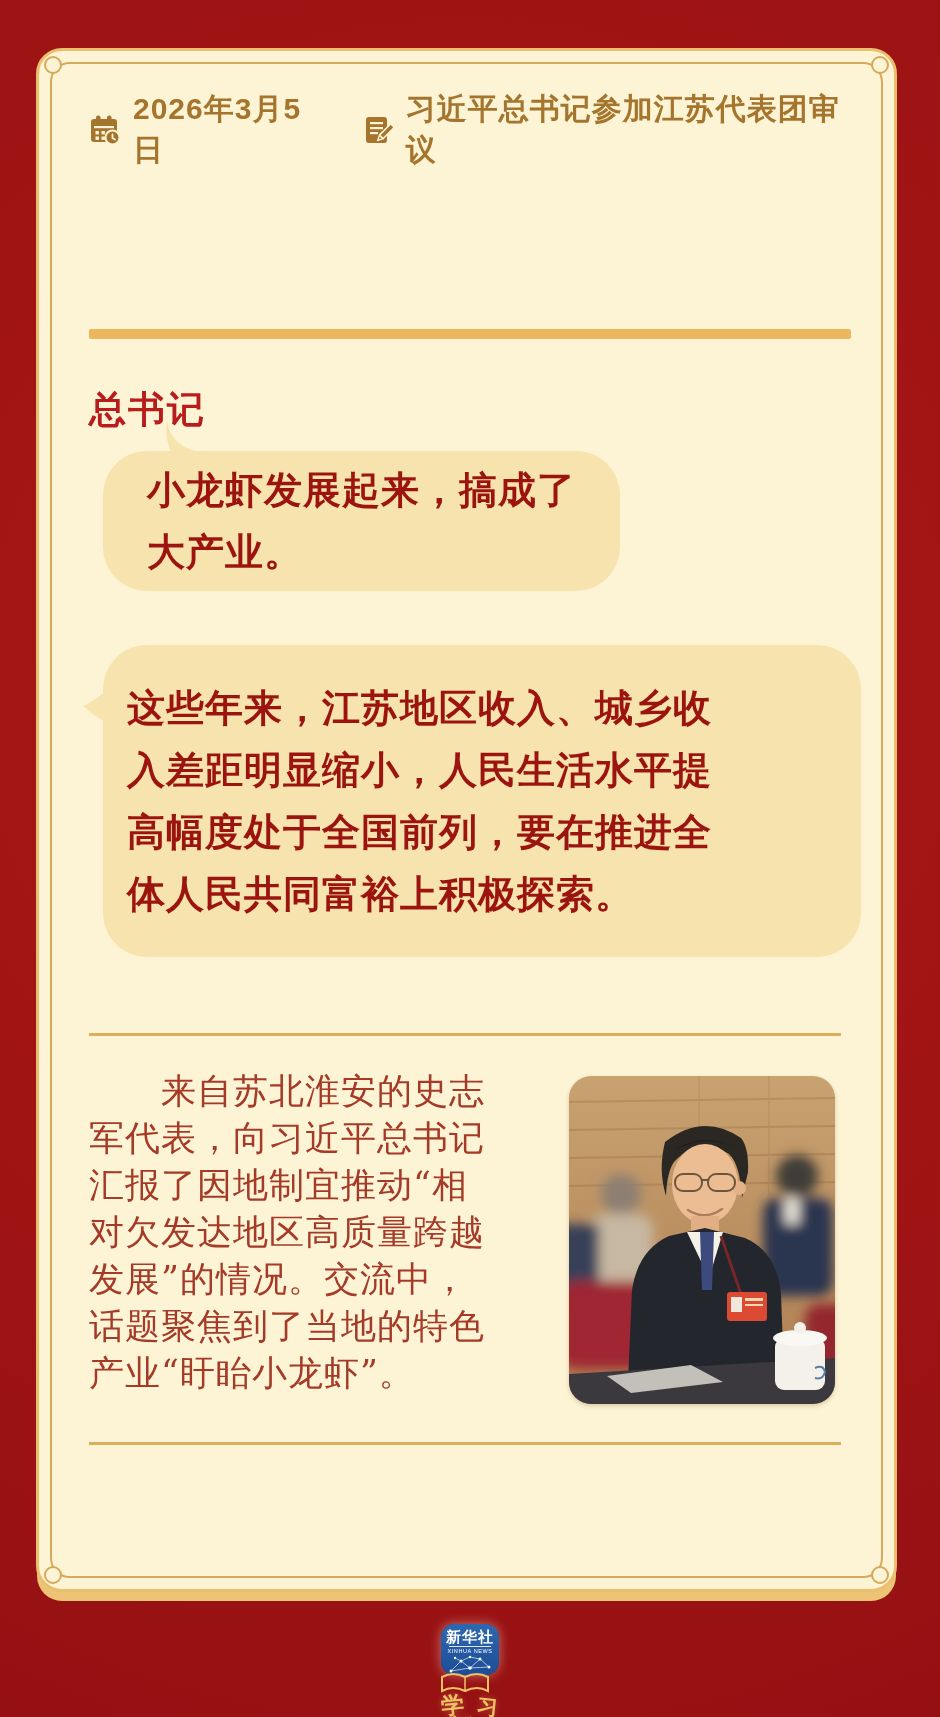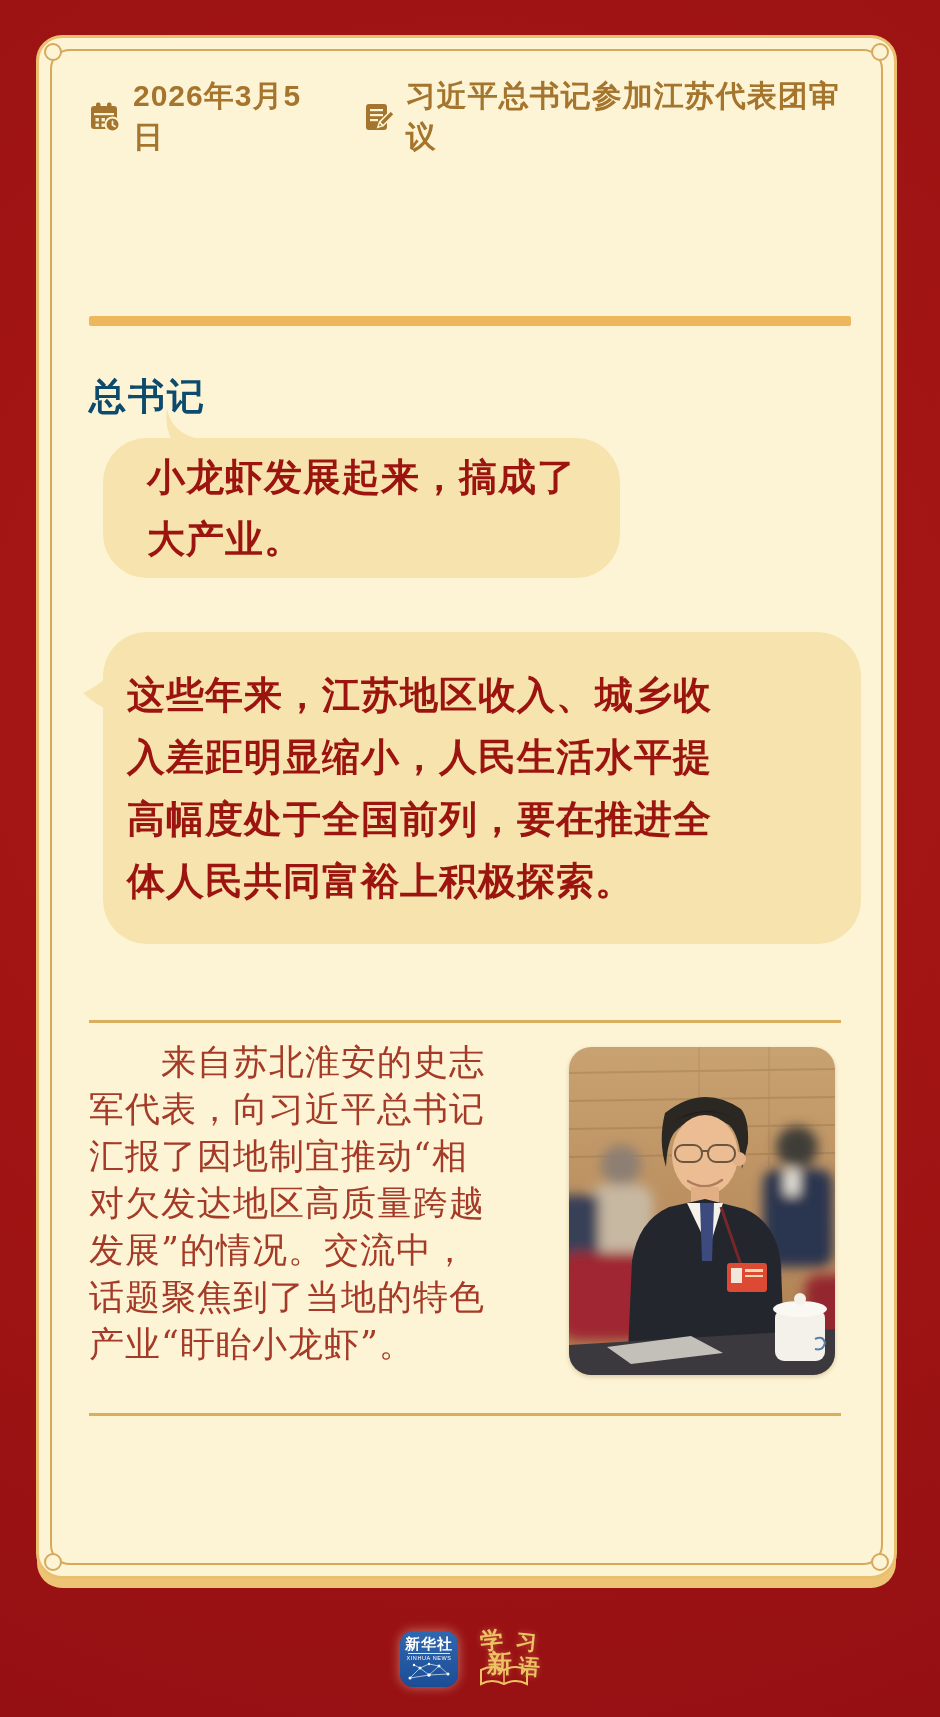--- a/index.html
+++ b/index.html
@@ -9,7 +9,7 @@
     font-family:"Liberation Sans", sans-serif;
   }
   .card{
-    position:absolute;left:36px;top:35px;width:861px;height:1544px;
+    position:absolute;left:36px;top:48px;width:861px;height:1544px;
     background:#fcf4d4;border:3px solid #eac06f;border-radius:26px;
     box-sizing:border-box;
     box-shadow:0 10px 0 -1px #edc375;

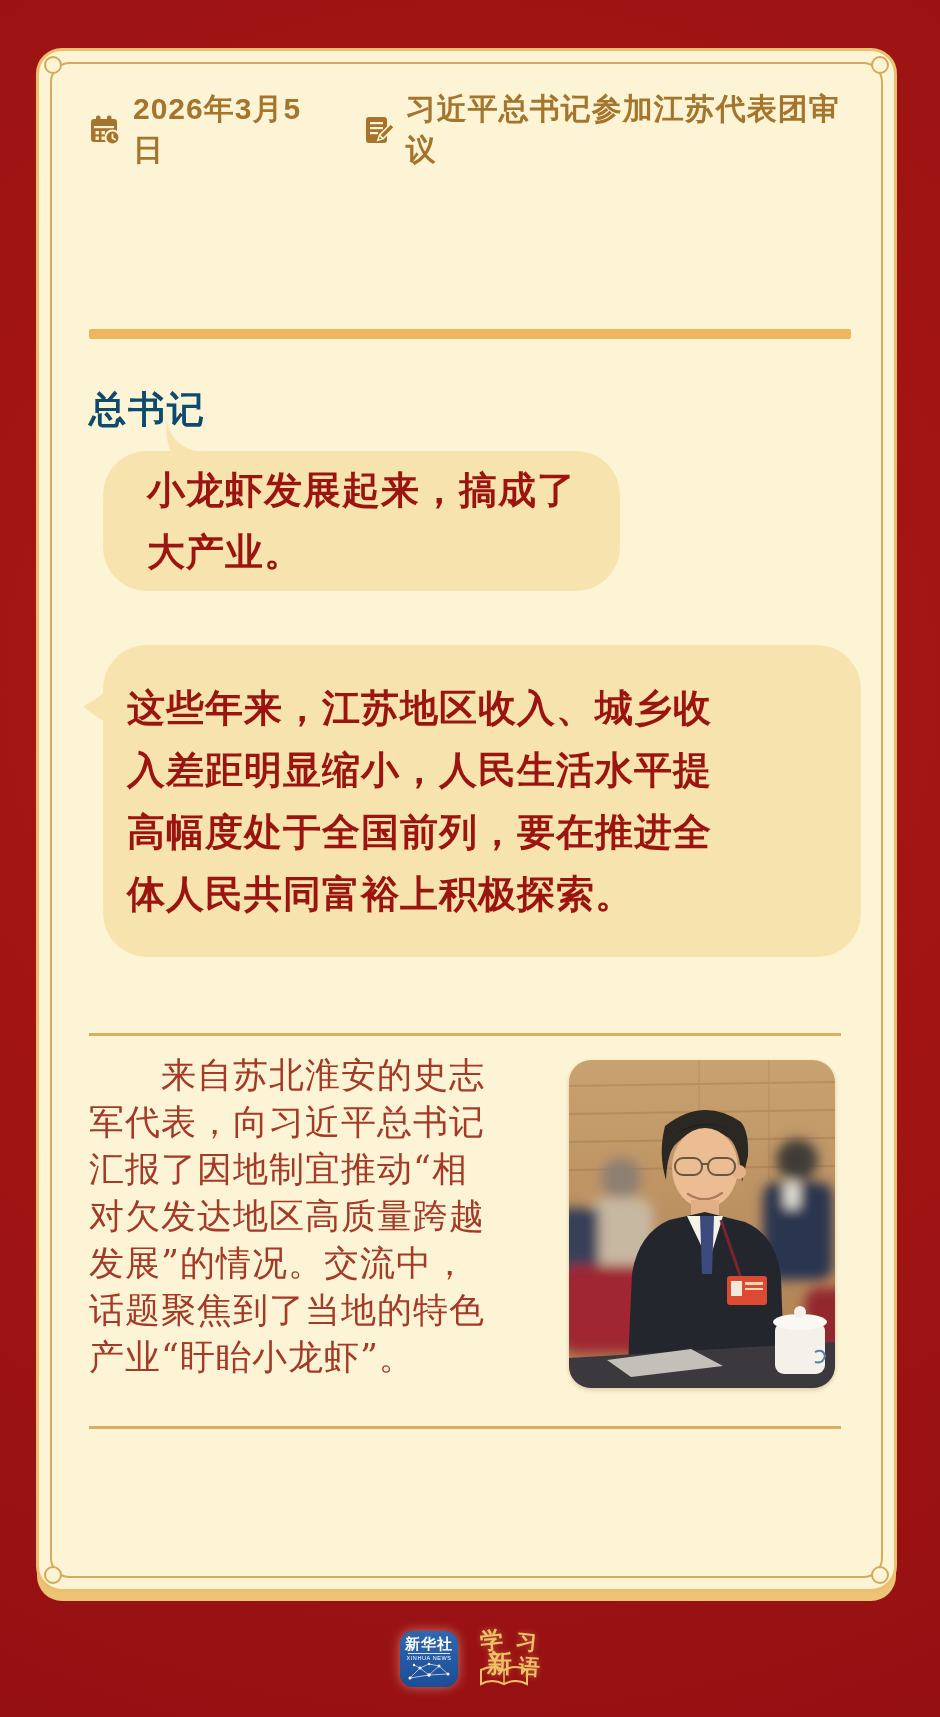--- a/index.html
+++ b/index.html
@@ -44,7 +44,7 @@
   .gold-bar{margin:34px auto 0 auto;width:762px;height:10px;background:#ecb75d;border-radius:2px;}
 
   .speaker{
-    margin-top:46px;font-size:37px;font-weight:900;color:#0c4a6e;letter-spacing:2px;
+    margin-top:46px;font-size:37px;font-weight:900;color:#b91c1c;letter-spacing:2px;
   }
 
   .bubble{

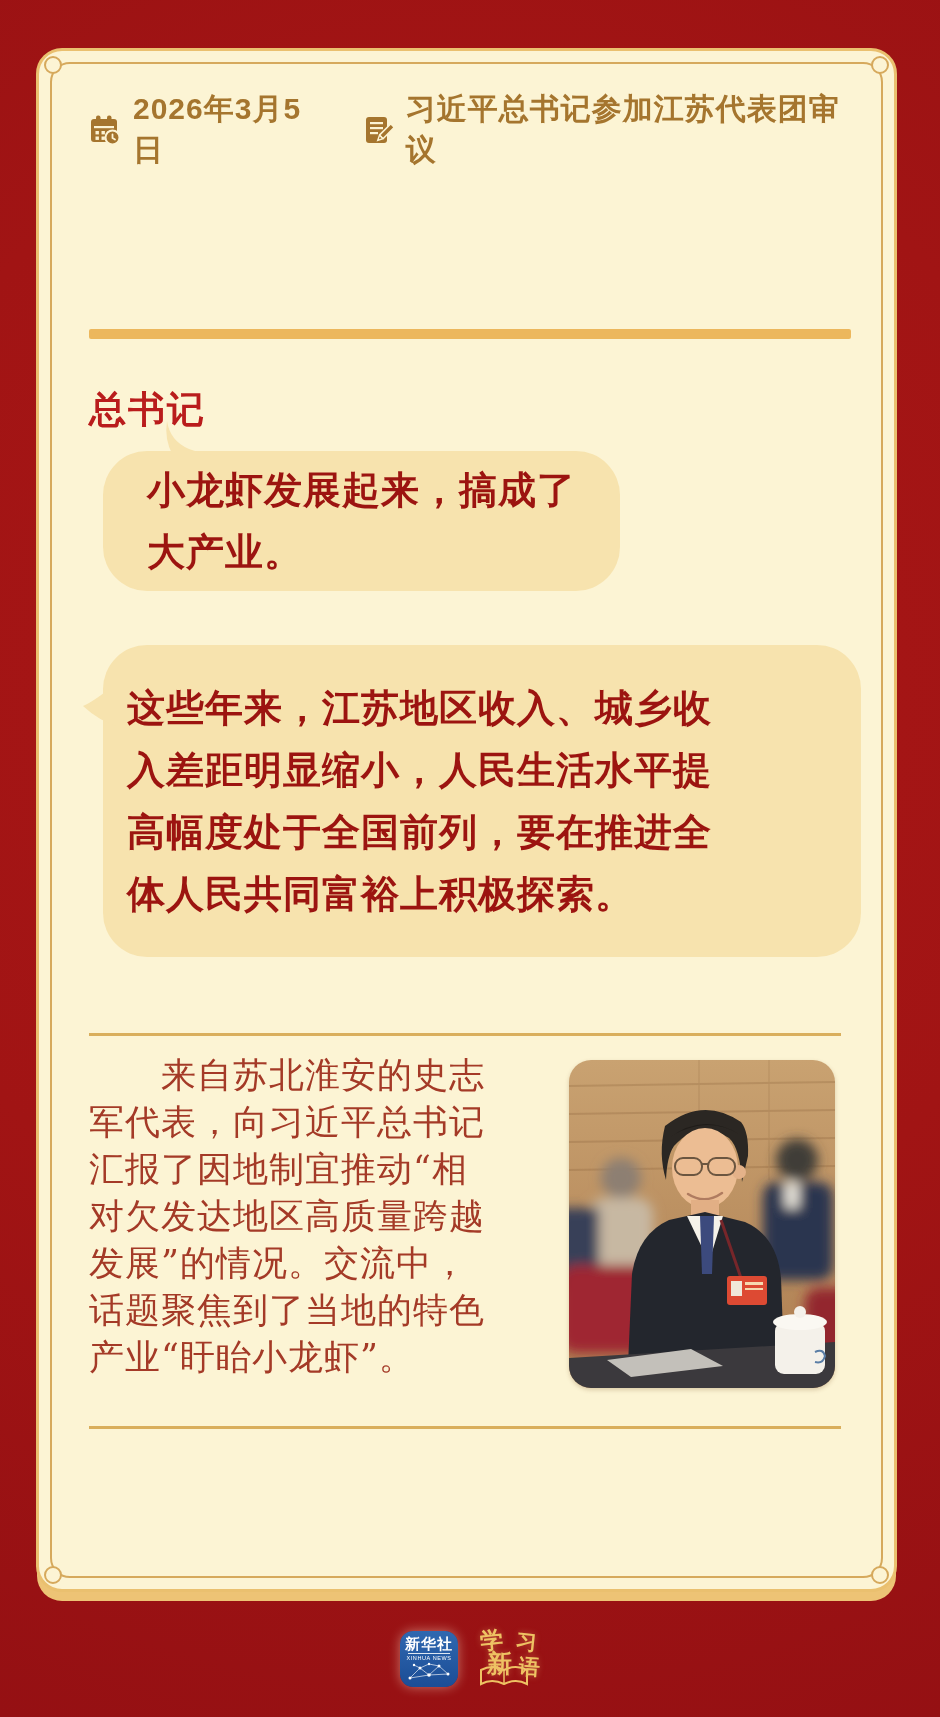--- a/index.html
+++ b/index.html
@@ -67,7 +67,7 @@
   .line1{margin-top:76px;}
   .line2{margin-top:38px;}
 
-  .story-row{margin-top:16px;display:flex;gap:50px;}
+  .story-row{margin-top:32px;display:flex;gap:50px;}
   .story-text{
     width:430px;margin:0;
     font-family:"DejaVu Serif", serif;

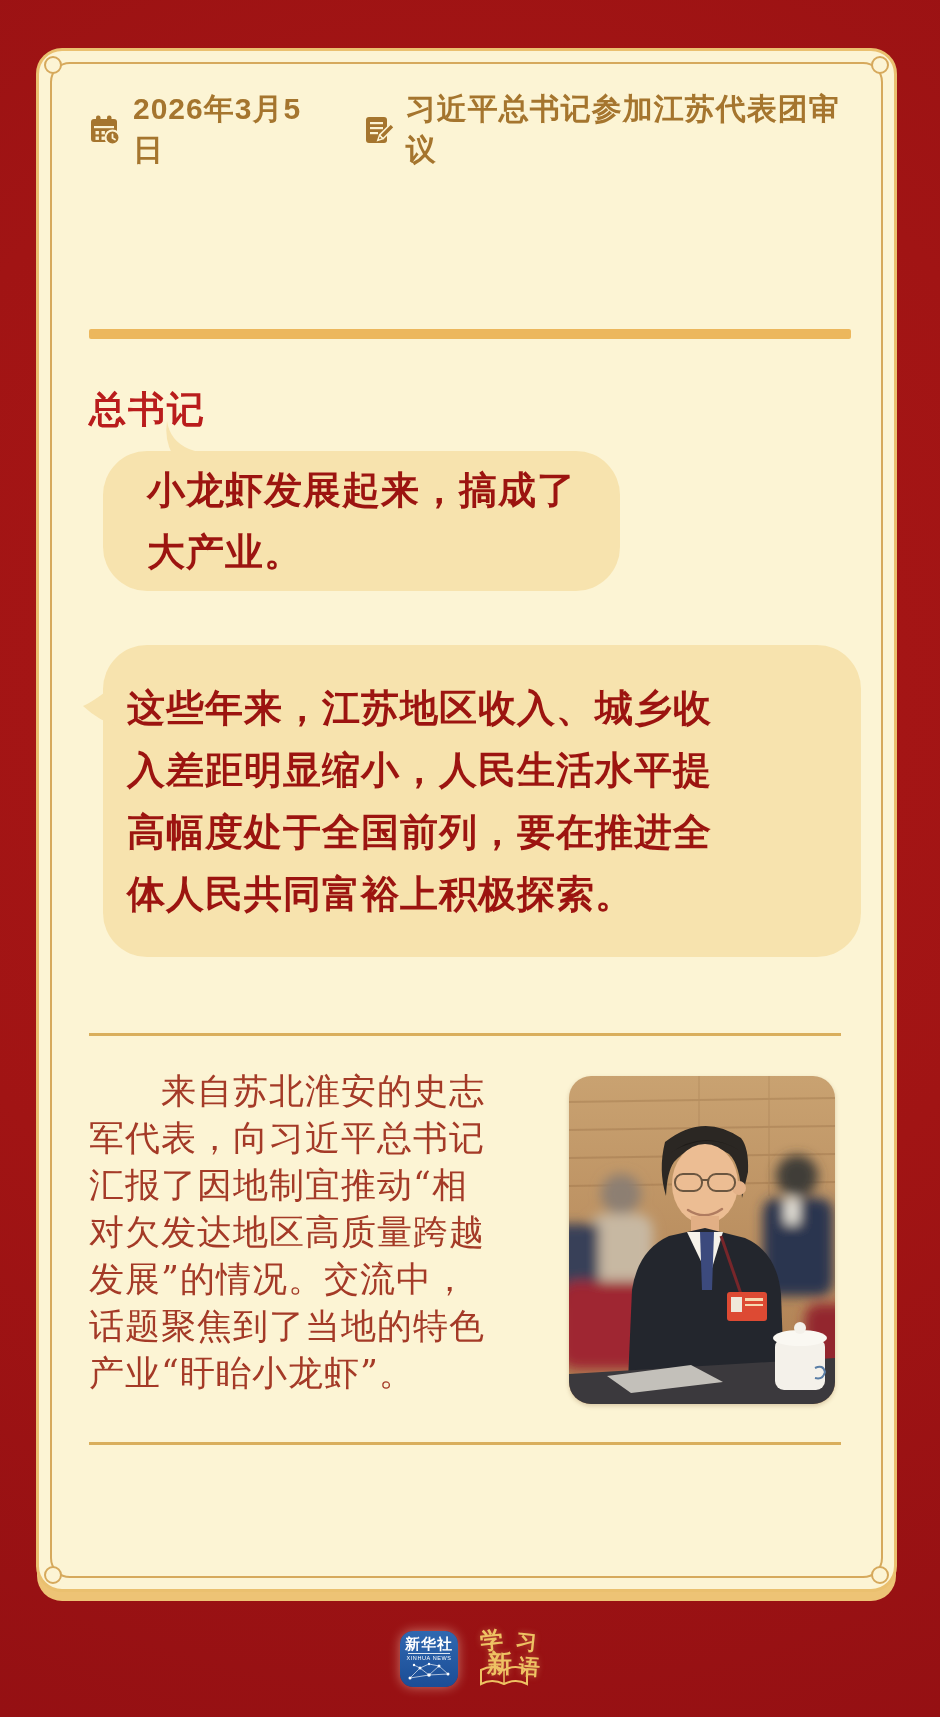--- a/index.html
+++ b/index.html
@@ -80,7 +80,7 @@
 
   .footer{
     position:absolute;left:0;top:1628px;width:940px;height:62px;
-    display:flex;align-items:center;justify-content:center;gap:20px;
+    display:flex;align-items:center;justify-content:center;gap:20px;flex-direction:column;
   }
   .xinhua-badge{
     width:58px;height:56px;border-radius:13px;

